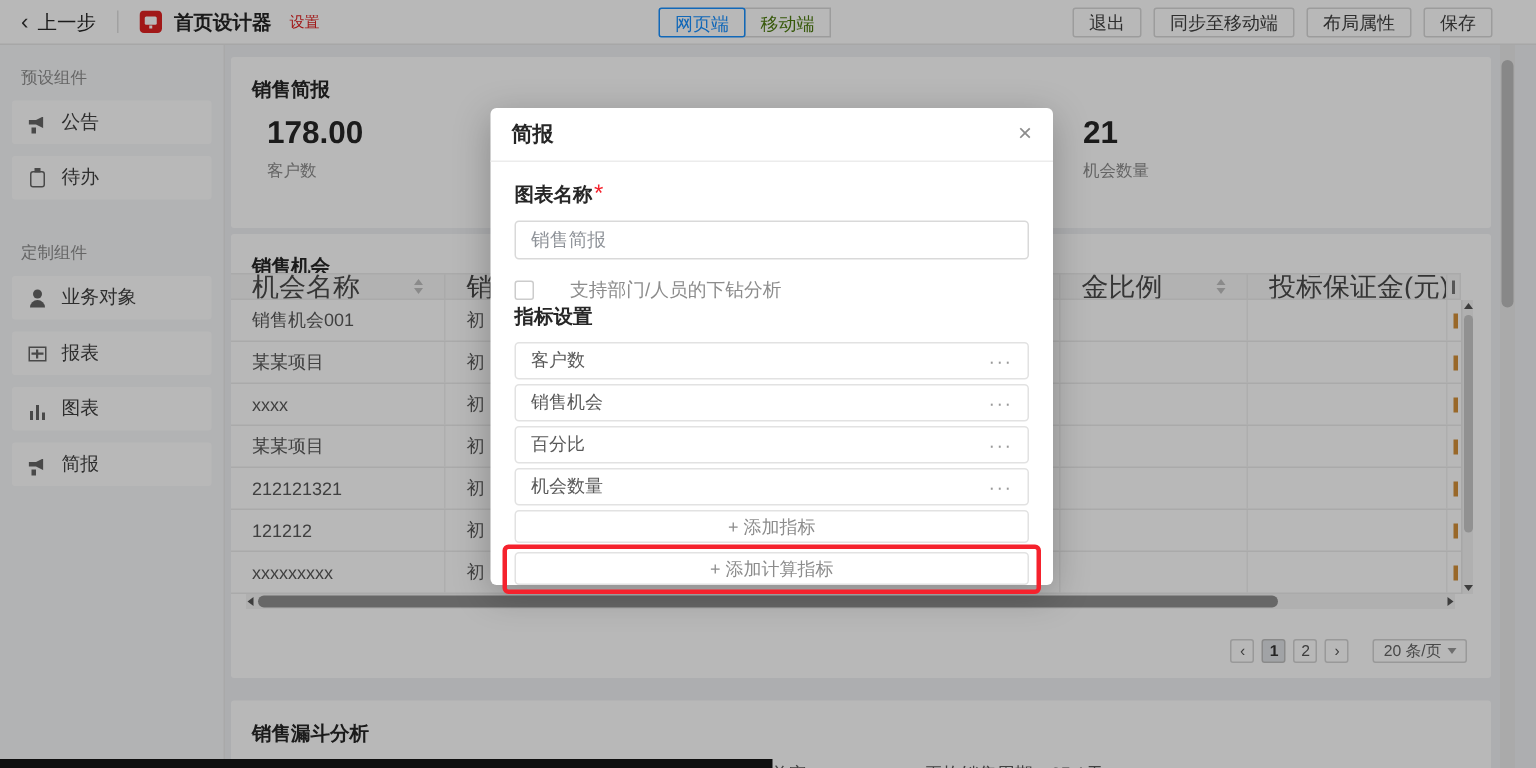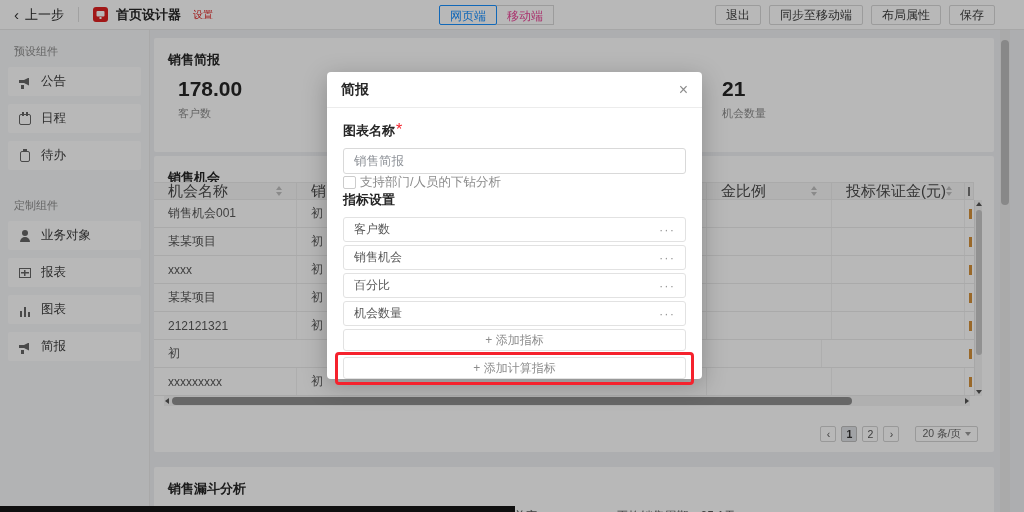--- a/index.html
+++ b/index.html
@@ -19,7 +19,7 @@
   .settings { font-size:10px; color:#e02222; margin-left:4px; cursor:pointer; }
   .tb-tabs { position:absolute; left:439px; top:5px; display:flex; }
   .tab { font-size:12px; padding:2px 10px; height:20px; background:#fff; border:1px solid #d9d9d9;
-    color:#ec4899; cursor:pointer; }
+    color:#4d7c0f; cursor:pointer; }
   .tab + .tab { margin-left:-1px; }
   .tab.active { color:#1890ff; border-color:#1890ff; position:relative; z-index:1; border-radius:2px; }
   .tb-actions { position:absolute; right:29px; top:5px; display:flex; gap:8px; }

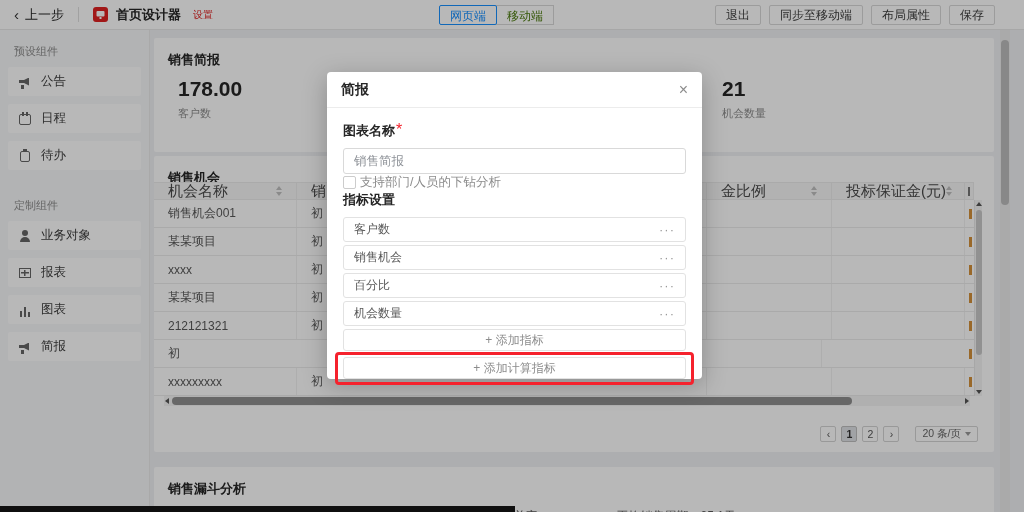--- a/index.html
+++ b/index.html
@@ -200,10 +200,6 @@
         <span>公告</span>
       </div>
         <div class="side-item">
-        <span class="ic ic-calendar"></span>
-        <span>日程</span>
-      </div>
-        <div class="side-item">
         <span class="ic ic-clipboard"></span>
         <span>待办</span>
       </div>

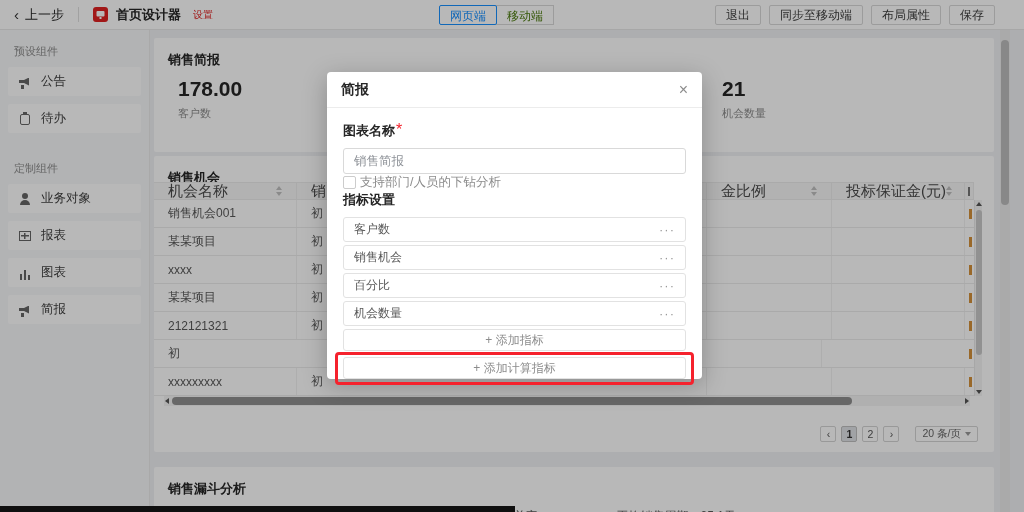--- a/index.html
+++ b/index.html
@@ -74,7 +74,7 @@
   
   .tbl { position:absolute; left:0; top:26px; right:20px; }
   .thead { display:flex; height:18px; background:#f7f7f7; border-top:1px solid #ececec;
-    border-bottom:1px solid #ececec; align-items:center; font-size:15px; color:#4a4a4a; }
+    border-bottom:1px solid #ececec; align-items:center; font-size:18px; color:#4a4a4a; }
   .trow { display:flex; height:28px; border-bottom:1px solid #ececec; align-items:center;
     font-size:12px; color:#595959; position:relative; cursor:pointer; }
   .tc { padding:0 14px; overflow:hidden; white-space:nowrap; display:flex; align-items:center; }

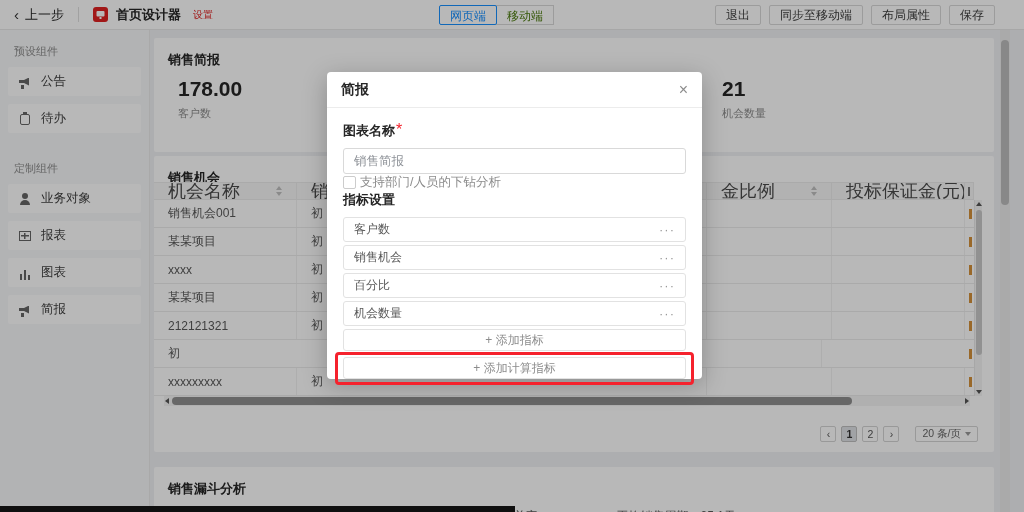--- a/index.html
+++ b/index.html
@@ -139,7 +139,7 @@
   .req { color:#f5222d; margin-left:1px; }
   .name-input { margin-top:8px; width:100%; height:26px; border:1px solid #d9d9d9; border-radius:3px;
     font-size:12.5px; color:#8f9399; padding:0 10px; display:flex; align-items:center; background:#fff; }
-  .chk-row { display:flex; align-items:center; gap:4px; }
+  .chk-row { display:flex; align-items:center; gap:24px; margin-top:12px; }
   .chk { width:13px; height:13px; border:1px solid #ccc; border-radius:2px; background:#fff; cursor:pointer; flex:none; }
   .chk-label { font-size:12.5px; color:#8c8c8c; }
   .ind-label { font-size:13px; font-weight:bold; color:#262626; margin-top:0; }

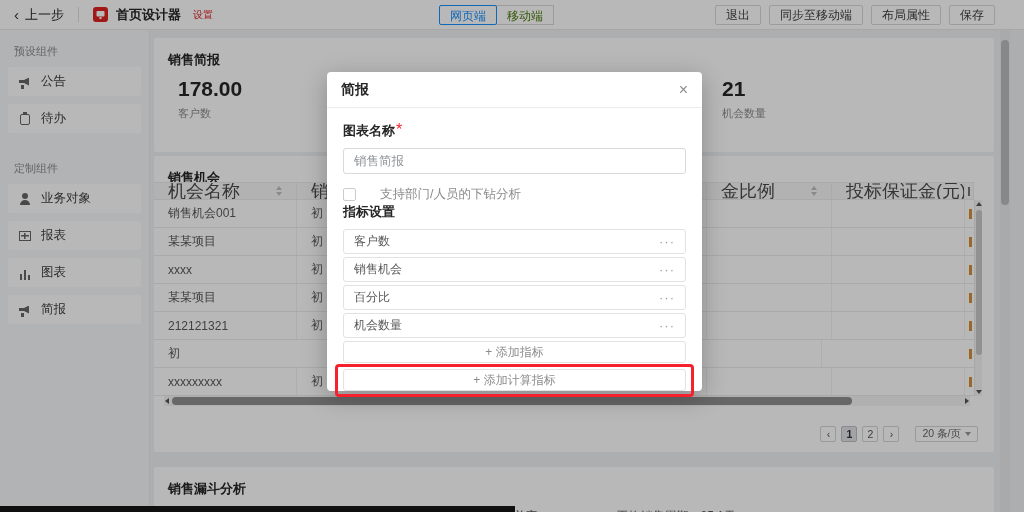--- a/index.html
+++ b/index.html
@@ -308,6 +308,7 @@
           <span class="orange-frag"></span>
         </div>
           <div class="trow">
+          <div class="tc tc1">121212</div>
           <div class="tc tc2">初</div>
           <div class="tc tc3"></div>
           <div class="tc tc4"></div>

